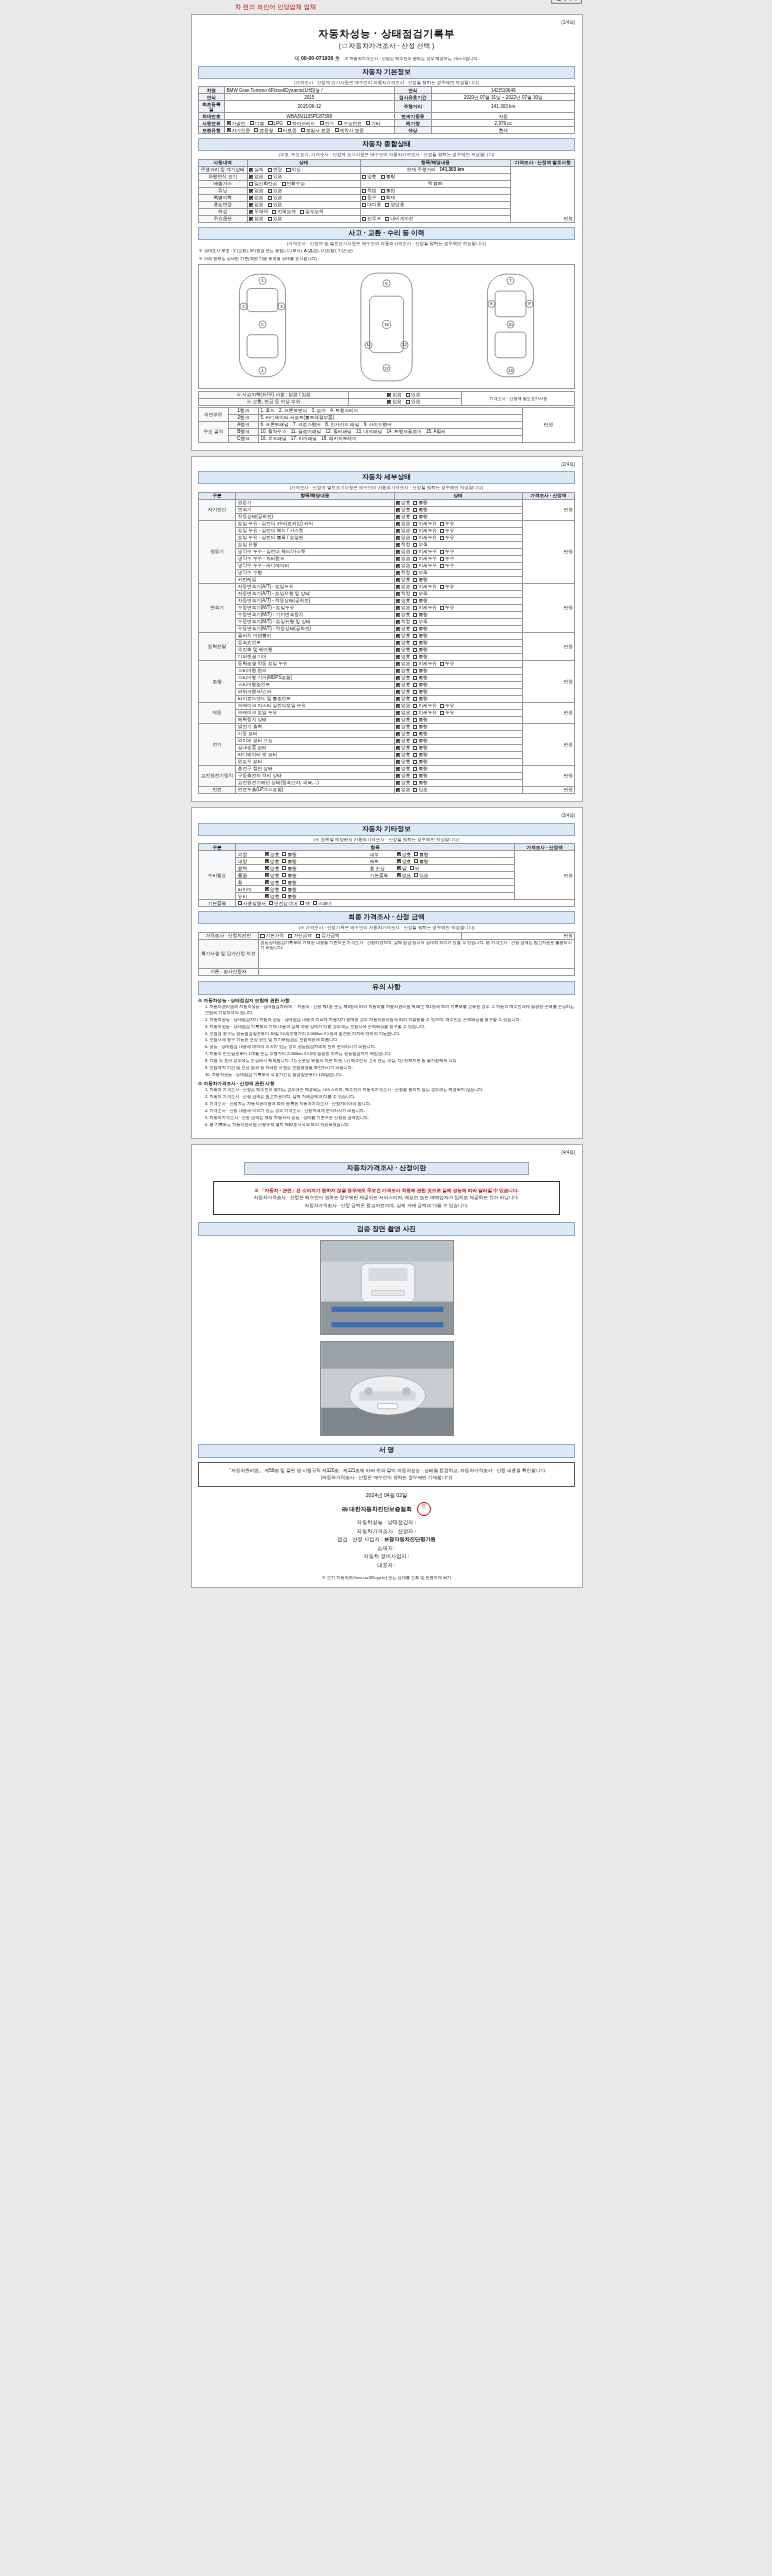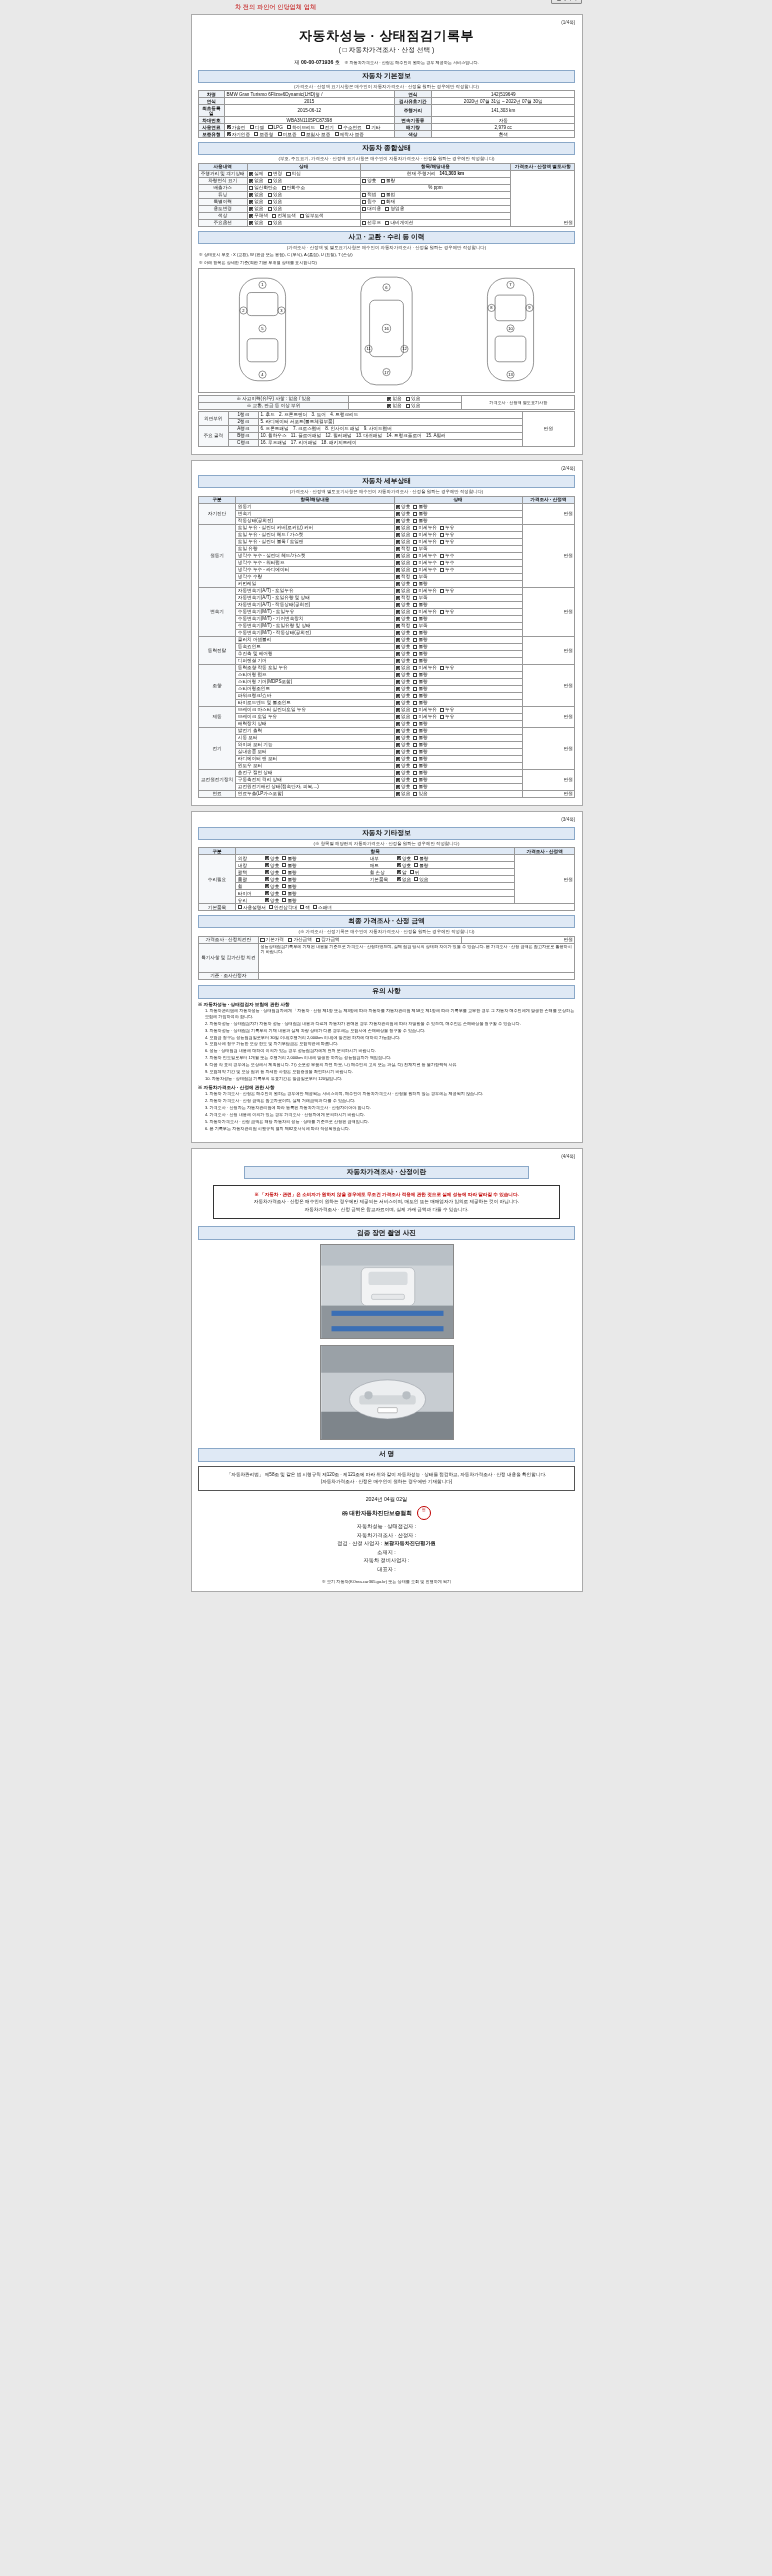--- a/index.html
+++ b/index.html
@@ -26,7 +26,7 @@
   }
   .pagenum { text-align:right; font-size:4.6px; color:#333; margin-bottom:1px; }
   h1.doc-title {
-    text-align:center; font-size:13px; font-weight:bold; margin:2.1px 0 1px;
+    text-align:center; font-size:10px; font-weight:bold; margin:2.1px 0 1px;
     letter-spacing:0.5px;
   }
   .subtitle { text-align:center; font-size:6.7px; margin:0 0 3.1px; }

